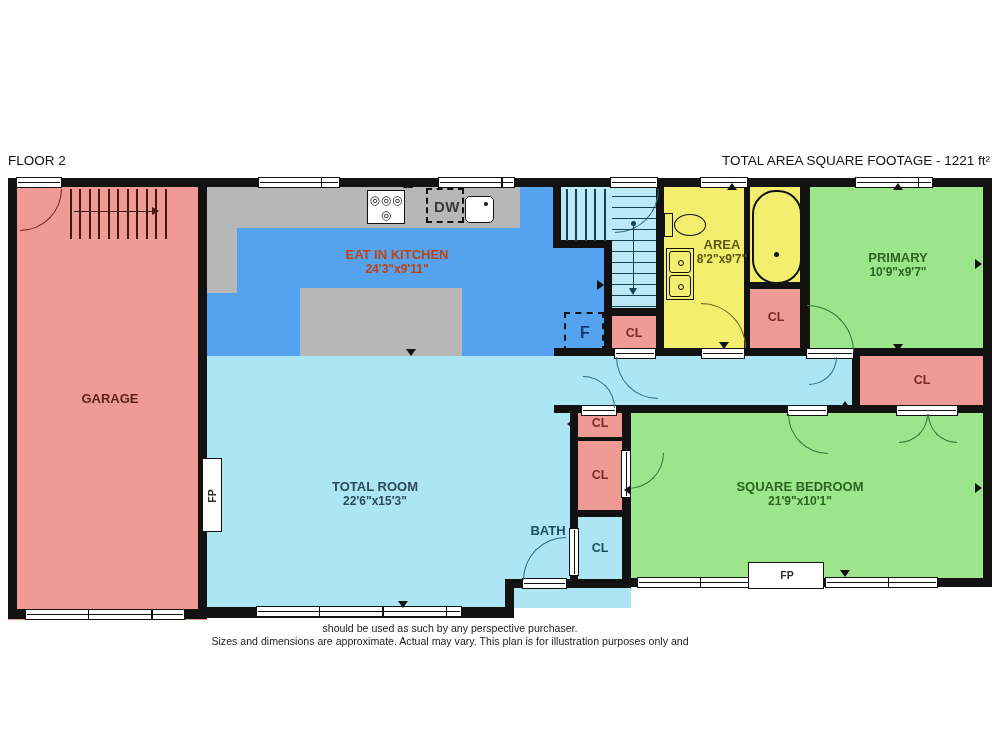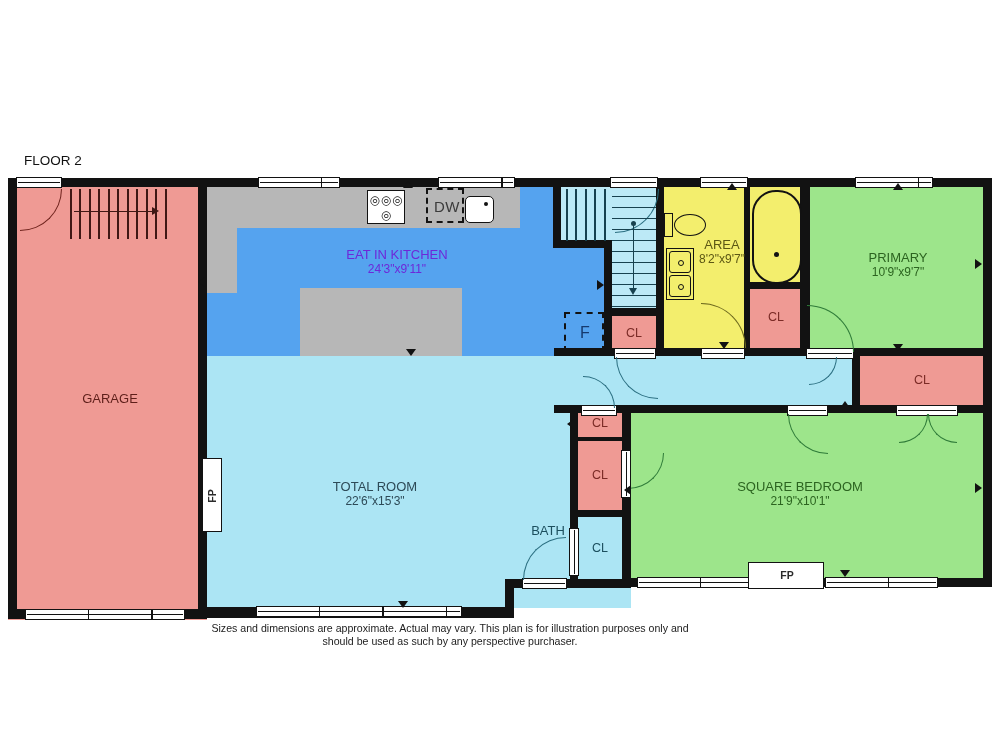--- a/index.html
+++ b/index.html
@@ -58,7 +58,7 @@
 
 <div id="stage">
 
-  <div class="hdr" style="left:24px;top:153px">FLOOR 2</div>
+  <div class="hdr" style="left:8px;top:153px">FLOOR 2</div>
 
   <div class="fill" style="left:8px;top:178px;width:199px;height:442px;background:#ef9a94"></div>
   <div class="fill" style="left:207px;top:187px;width:359px;height:169px;background:#55a3ef"></div>

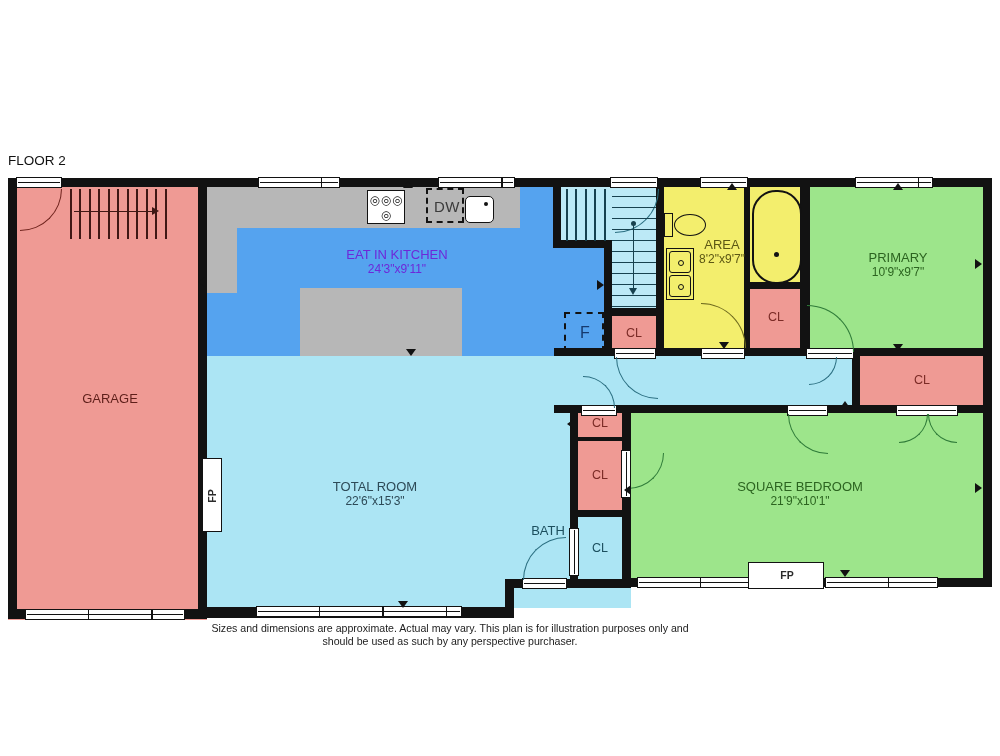--- a/index.html
+++ b/index.html
@@ -59,6 +59,7 @@
 <div id="stage">
 
   <div class="hdr" style="left:8px;top:153px">FLOOR 2</div>
+  <div class="hdr" style="right:10px;top:153px">TOTAL AREA SQUARE FOOTAGE - 1221 ft²</div>
 
   <div class="fill" style="left:8px;top:178px;width:199px;height:442px;background:#ef9a94"></div>
   <div class="fill" style="left:207px;top:187px;width:359px;height:169px;background:#55a3ef"></div>

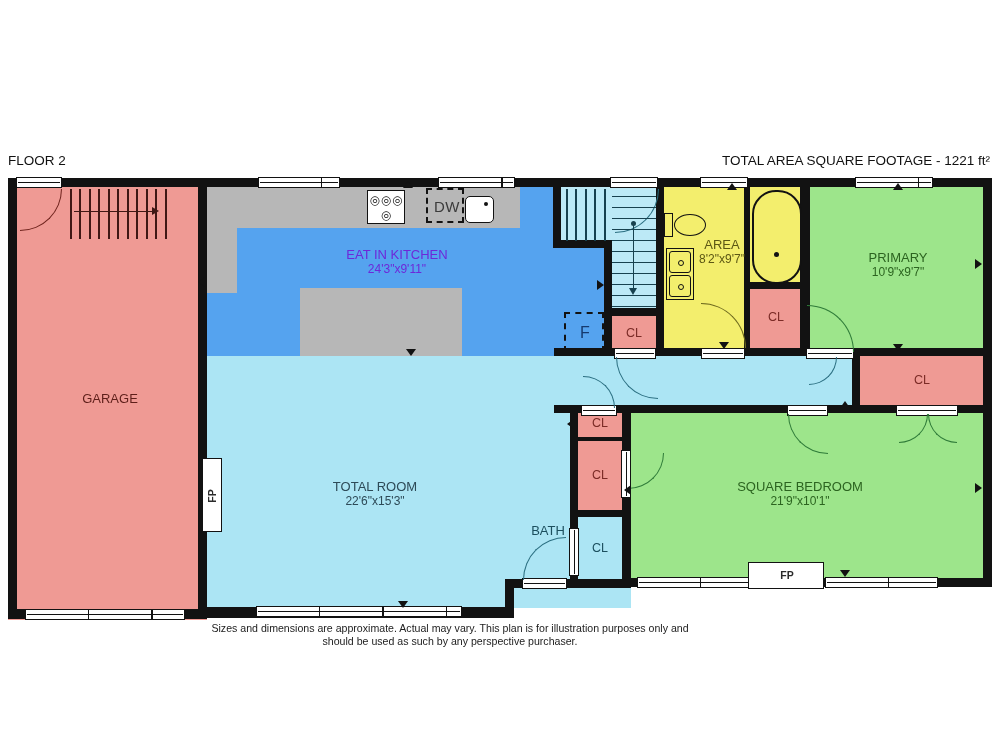--- a/index.html
+++ b/index.html
@@ -43,7 +43,7 @@
   .vcell{position:relative;margin:2px 2px 0 2px;height:20px;border:1.3px solid #121212;border-radius:3px}
   .vcell::after{content:"";position:absolute;left:50%;top:50%;width:4px;height:4px;margin:-2px;border:1px solid #121212;border-radius:50%}
   
-  .lbl{position:absolute;transform:translate(-50%,-50%);font-weight:400;white-space:nowrap;text-align:center;line-height:1.1}
+  .lbl{position:absolute;transform:translate(-50%,-50%);font-weight:700;white-space:nowrap;text-align:center;line-height:1.1}
   .nm{font-size:13px}.dm{font-size:12px}
   .cl{font-size:12.5px;color:#7b2b26}
   .t-garage{color:#5e1f1a}.t-kitchen{color:#6d28d9}.t-living{color:#2d4a57}

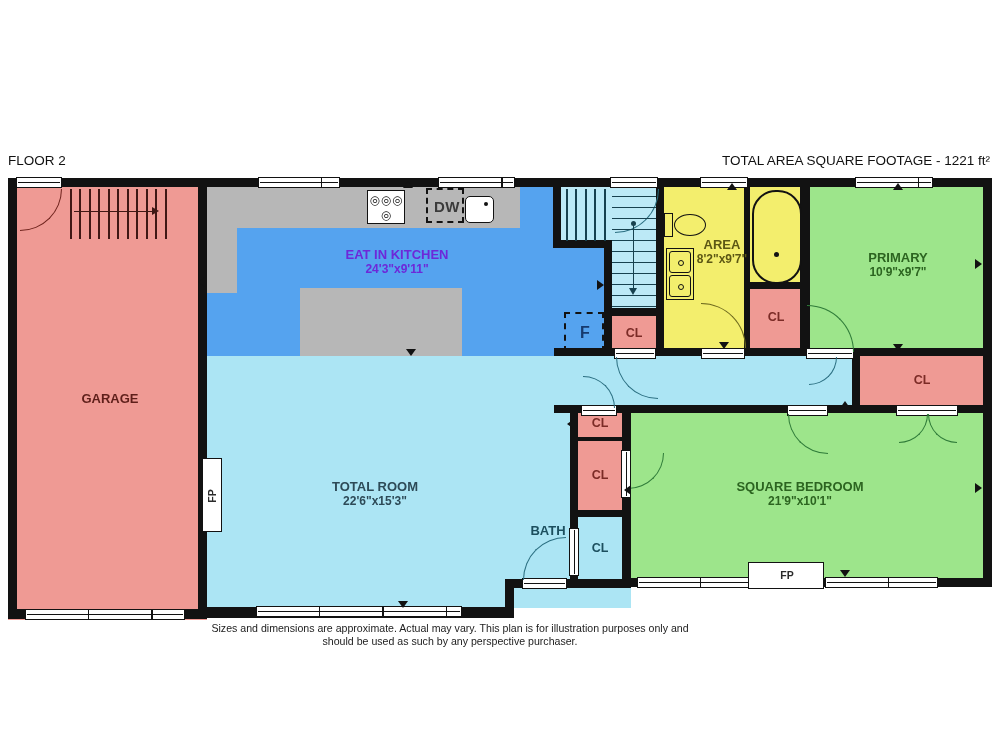--- a/index.html
+++ b/index.html
@@ -46,7 +46,7 @@
   .lbl{position:absolute;transform:translate(-50%,-50%);font-weight:700;white-space:nowrap;text-align:center;line-height:1.1}
   .nm{font-size:13px}.dm{font-size:12px}
   .cl{font-size:12.5px;color:#7b2b26}
-  .t-garage{color:#5e1f1a}.t-kitchen{color:#6d28d9}.t-living{color:#2d4a57}
+  .t-garage{color:#5e1f1a}.t-kitchen{color:#c2410c}.t-living{color:#2d4a57}
   .t-bath{color:#5c5714}.t-green{color:#2c6420}.t-entry{color:#1c4f5e}
   .t-f{font-size:16px;color:#163a6e}.t-dw{font-size:15px;color:#3b3b3b;letter-spacing:.5px}
   .t-fp{font-size:10.5px;color:#2b2b2b;font-weight:700}

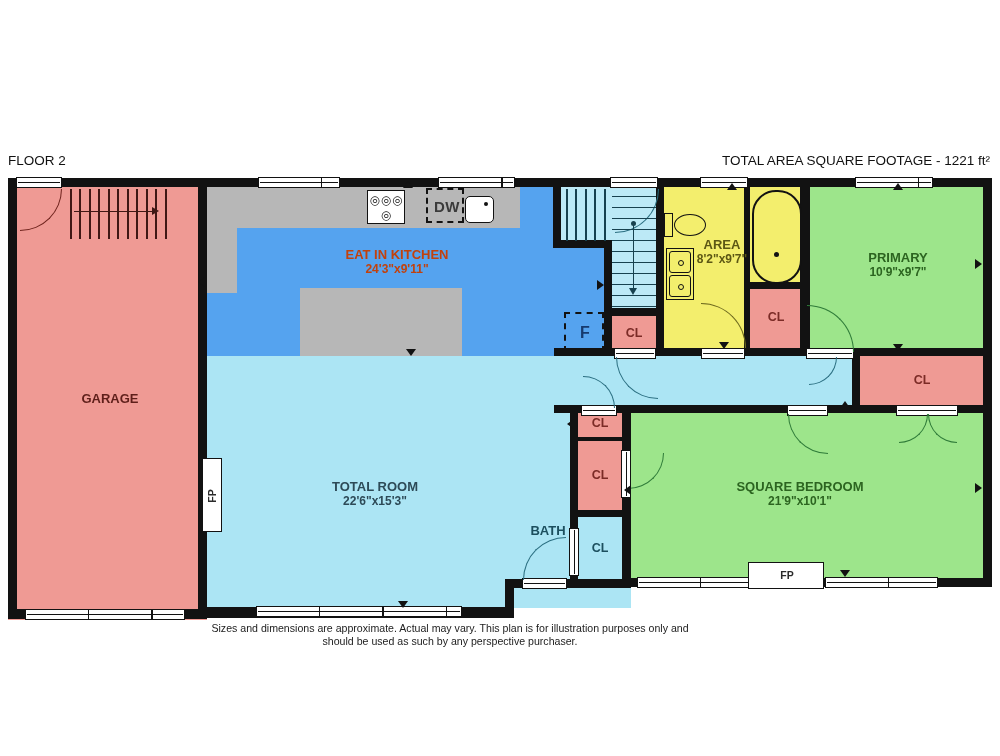--- a/index.html
+++ b/index.html
@@ -216,8 +216,8 @@
   <div class="lbl cl" style="left:600px;top:549px;color:#1c4f5e">CL</div>
 
   <div class="foot" style="left:190px;top:622px;width:520px">
+    <div>should be used as such by any perspective purchaser.</div>
     <div>Sizes and dimensions are approximate. Actual may vary. This plan is for illustration purposes only and</div>
-    <div>should be used as such by any perspective purchaser.</div>
   </div>
 </div>
 

